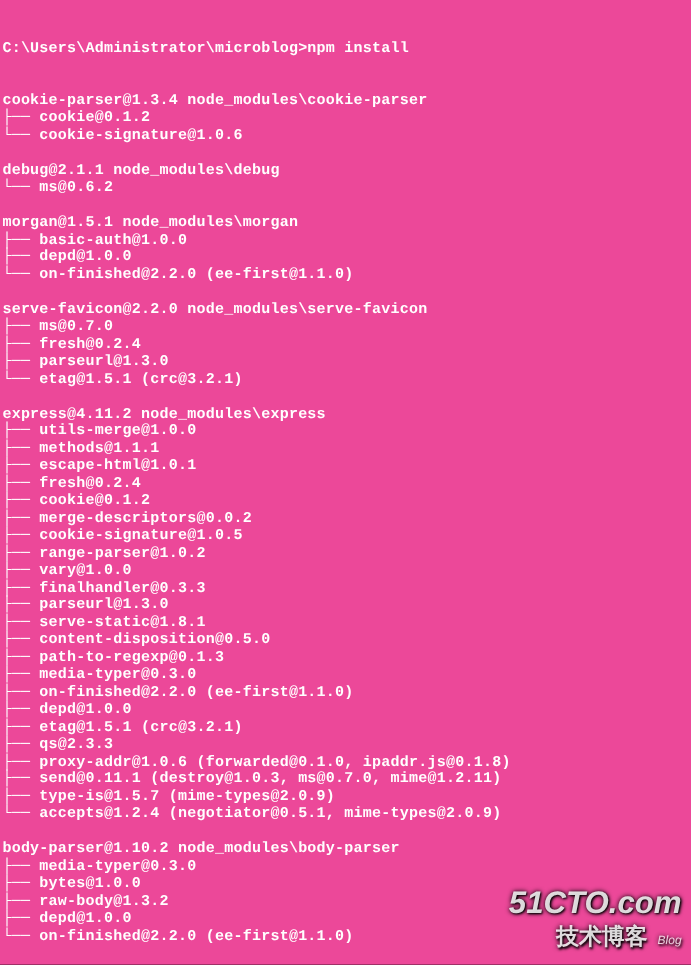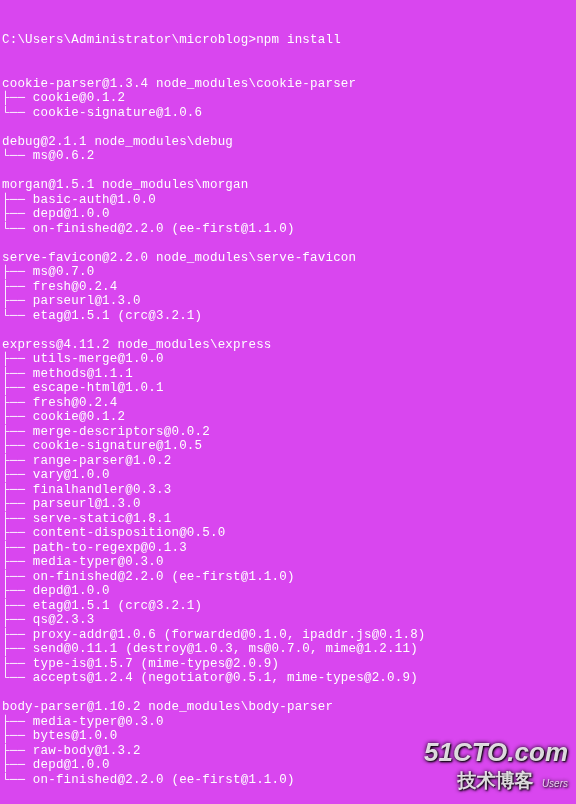--- a/index.html
+++ b/index.html
@@ -14,9 +14,9 @@
   .terminal {
     font-family: "Courier New", Consolas, monospace;
     font-size: 12.5px;
-    font-weight: normal;
+    font-weight: bold;
     color: #fff;
-    background: #d946ef;
+    background: #ec4899;
     padding: 4px 0 2px 2px;
     line-height: 14.5px;
     white-space: pre;

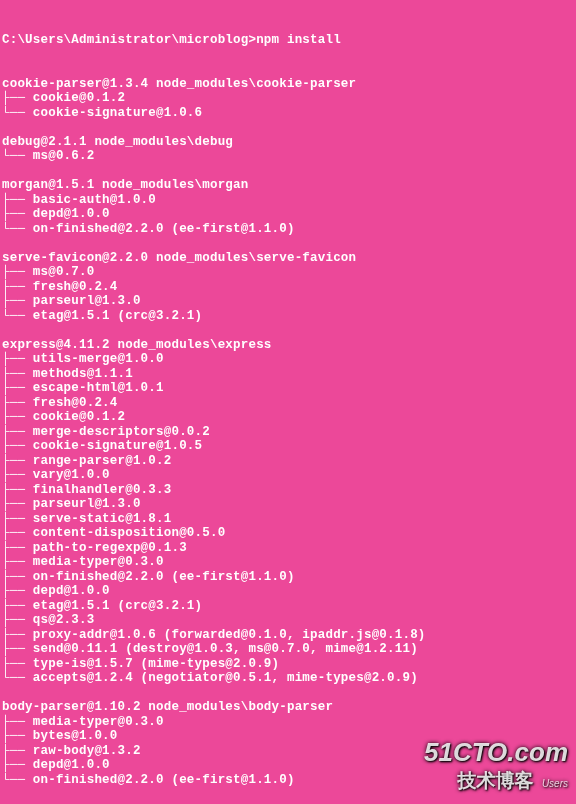--- a/index.html
+++ b/index.html
@@ -66,7 +66,7 @@
   <div class="big">51CTO.com</div>
   <div>
     <span class="sub">技术博客</span>
-    <span class="blog">Users</span>
+    <span class="blog">Blog</span>
   </div>
 </div>
 

